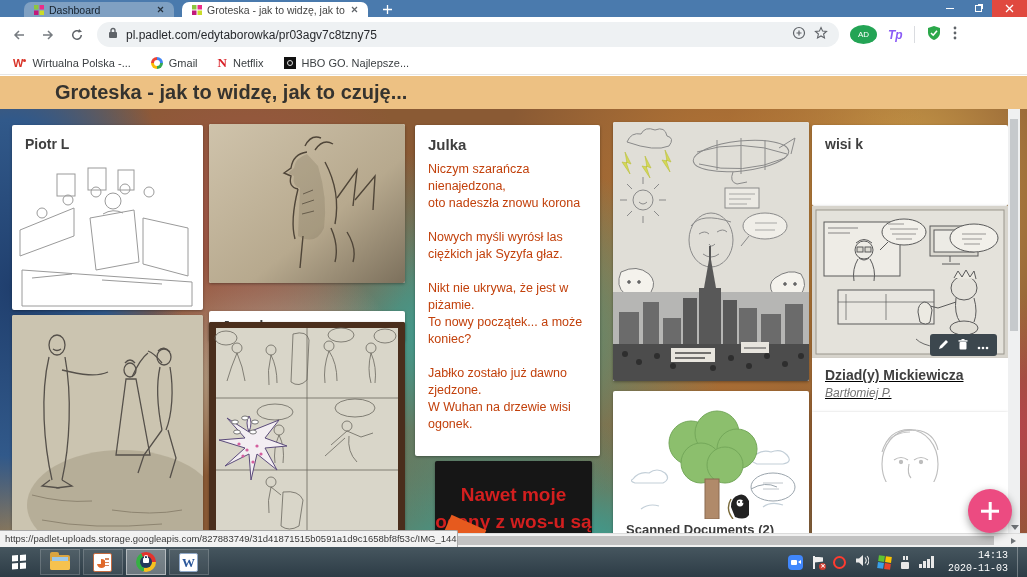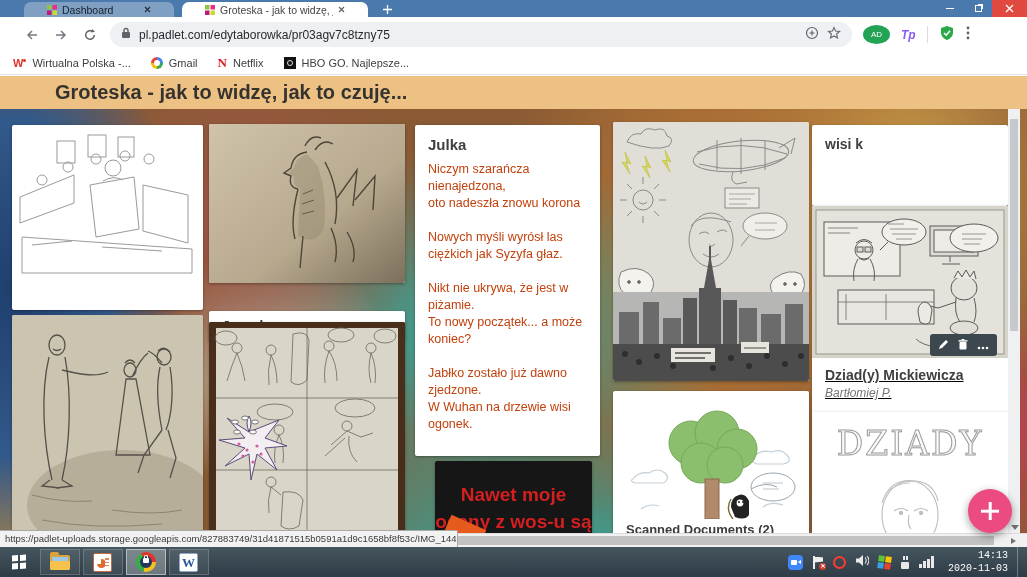--- a/index.html
+++ b/index.html
@@ -10,7 +10,7 @@
   
   .titlebar{position:absolute;top:0;left:0;right:0;height:17px;background:#4a7aad;}
   .tab{position:absolute;top:2px;height:15px;border-radius:7px 7px 0 0;
-       display:flex;align-items:center;gap:5px;padding:0 23px;font-size:10.5px;cursor:default;}
+       display:flex;align-items:center;gap:5px;padding:0 10px;font-size:10.5px;cursor:default;}
   .tab-inactive{left:24px;width:150px;background:#7fa0c2;color:#15202b;}
   .tab-active{left:182px;width:186px;background:#fff;color:#444;}
   .tab .tab-label{flex:1;white-space:nowrap;overflow:hidden;}

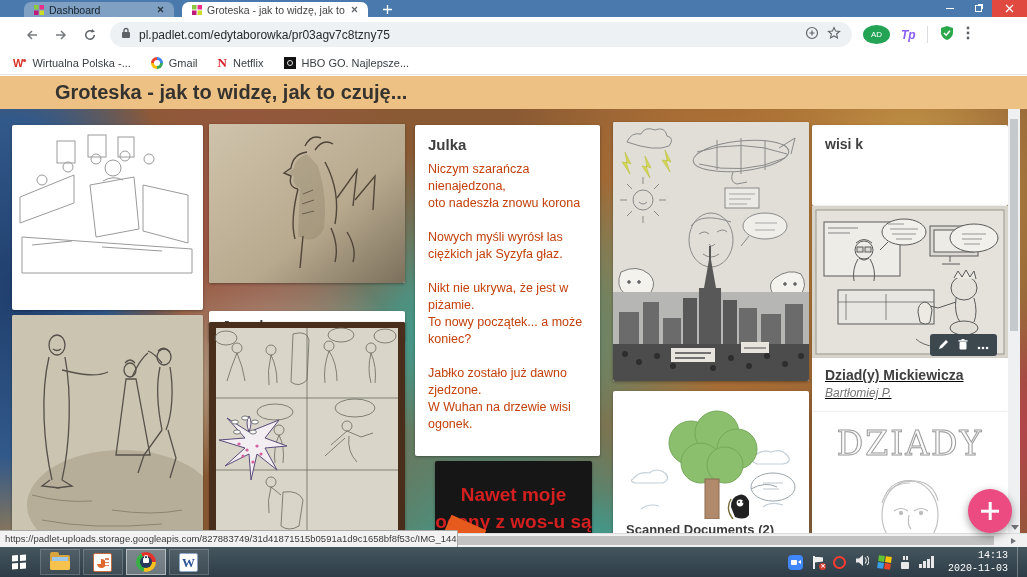--- a/index.html
+++ b/index.html
@@ -25,7 +25,7 @@
 
   
   .toolbar{position:absolute;top:17px;left:0;right:0;height:35px;background:#fff;
-    display:flex;align-items:center;padding:0 23px;gap:11px;}
+    display:flex;align-items:center;padding:0 10px;gap:11px;}
   .navbtn{display:flex;align-items:center;justify-content:center;width:18px;height:18px;}
   .omnibox{width:742px;height:25px;border-radius:13px;background:#eef1f3;display:flex;
     align-items:center;gap:8px;padding:0 11px;font-size:12px;color:#27292d;}

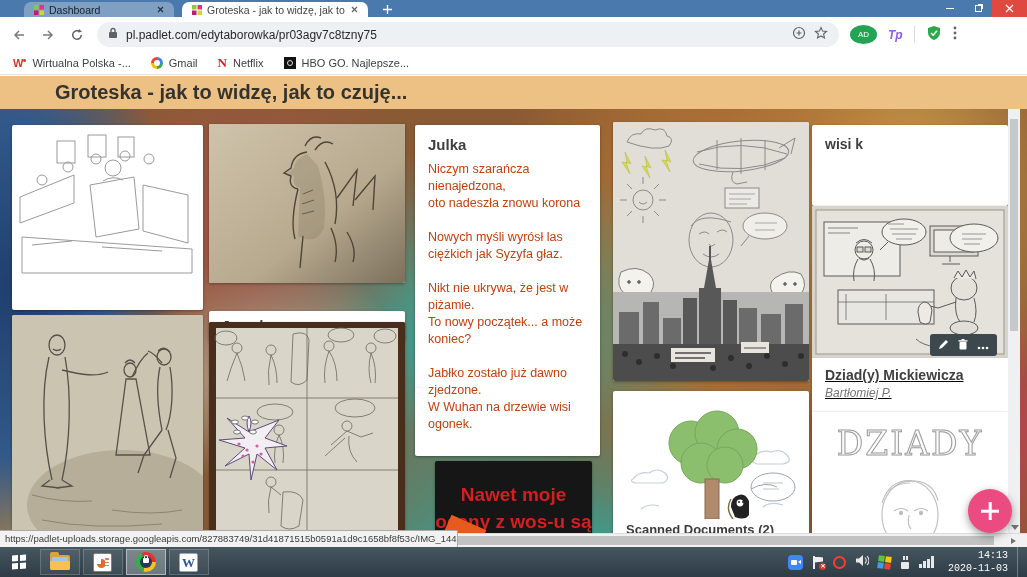--- a/index.html
+++ b/index.html
@@ -292,6 +292,7 @@
     <div class="board-header">Groteska - jak to widzę, jak to czuję...</div>
 
     <div class="card" style="left:12px;top:49px;width:191px;height:185px;" title="pencil sketch of a speaker at a podium before an assembly">
+      <div class="card-title">Piotr L</div>
       <svg width="191" height="150" viewBox="0 0 191 150" style="display:block">
         <g stroke="#9a9a9a" fill="none" stroke-width="1">
           <rect x="45" y="16" width="18" height="22"></rect>

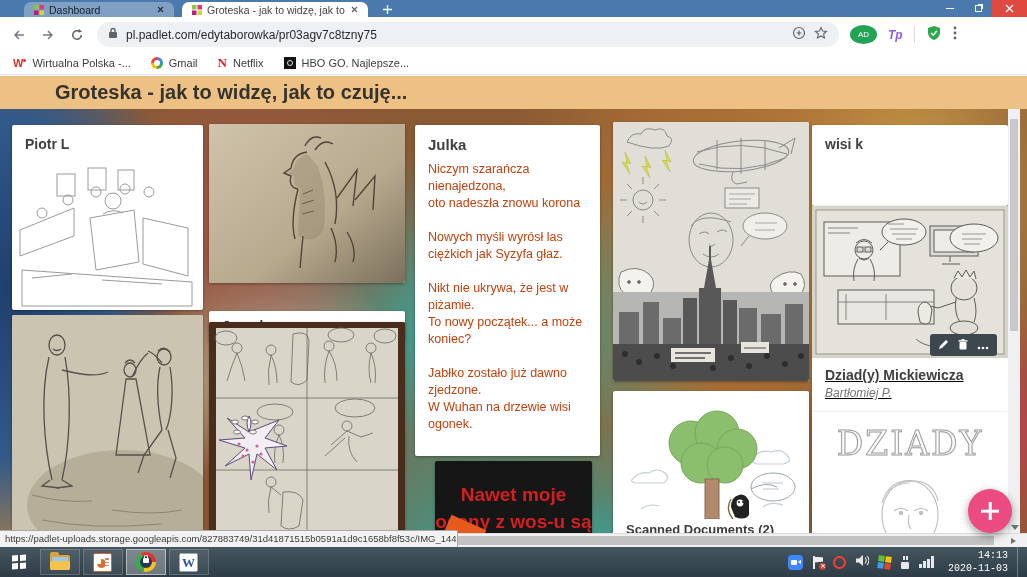--- a/index.html
+++ b/index.html
@@ -593,7 +593,6 @@
       <div class="author">Bartłomiej P.</div>
     </div>
     <div class="card" style="left:812px;top:336px;width:196px;height:135px;border-radius:0;" title="ornate DZIADY lettering above a face sketch">
-      <div class="dziady-word">DZIADY</div>
       <svg width="196" height="70" viewBox="0 0 196 70" style="display:block">
         <g stroke="#bdbdbd" fill="none" stroke-width="1.1">
           <ellipse cx="98" cy="52" rx="28" ry="34"></ellipse>

